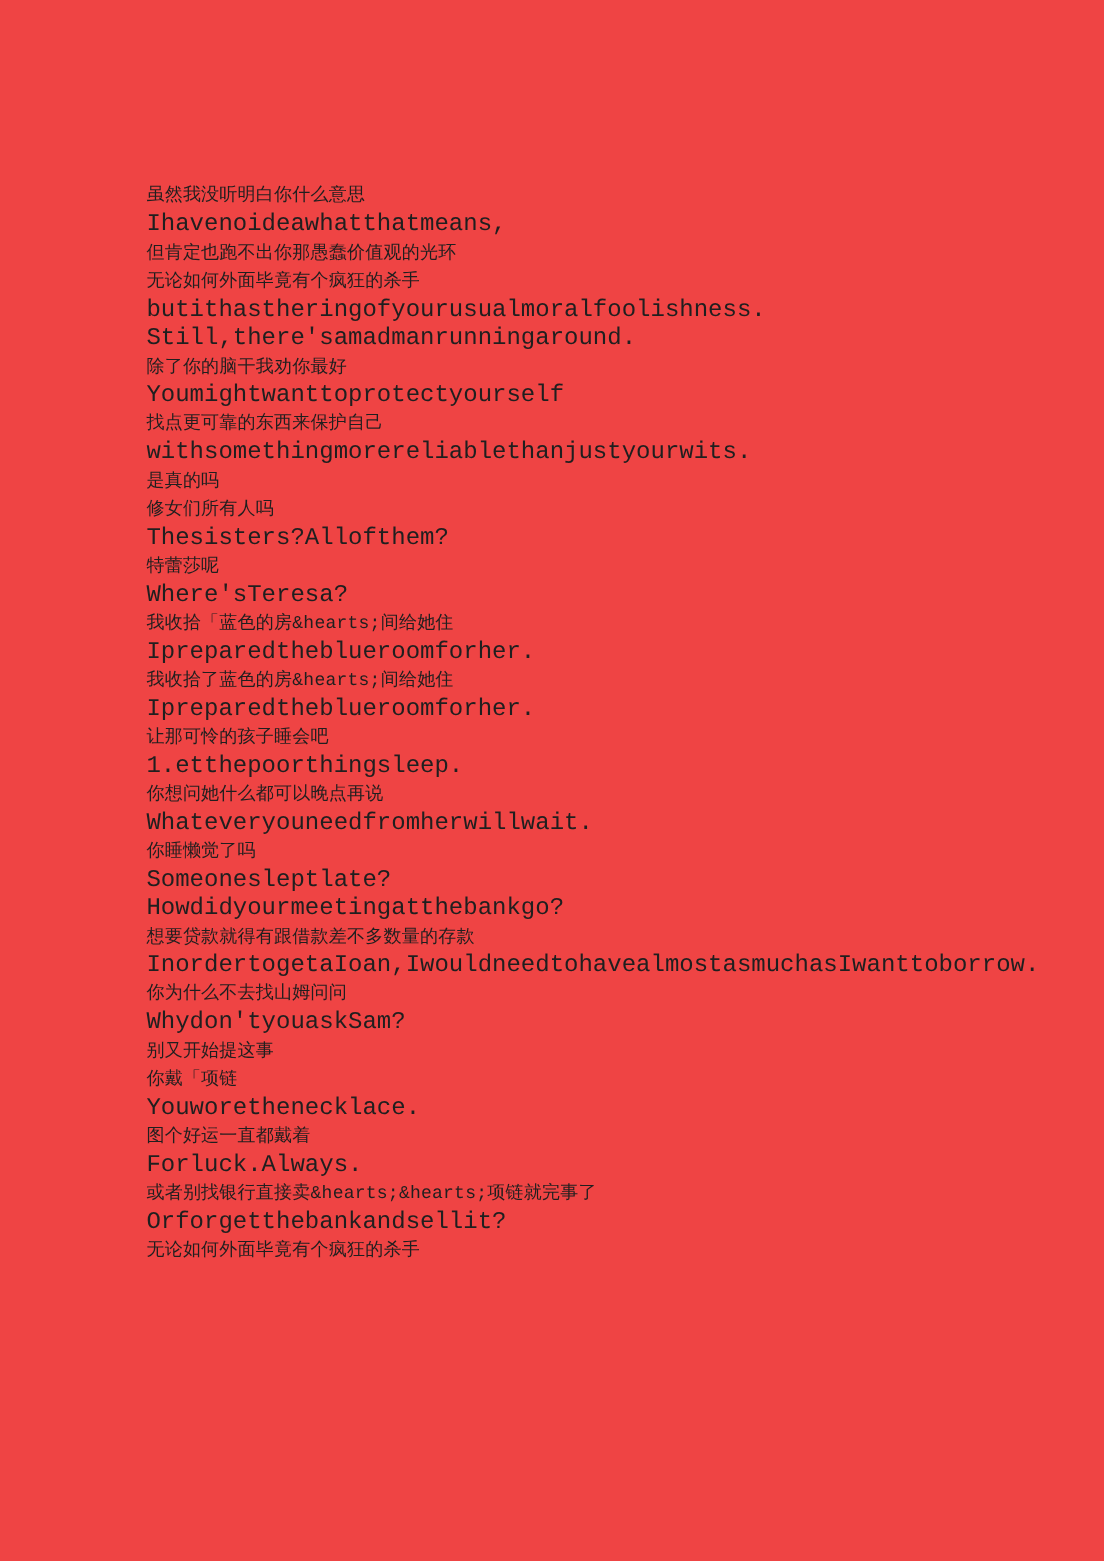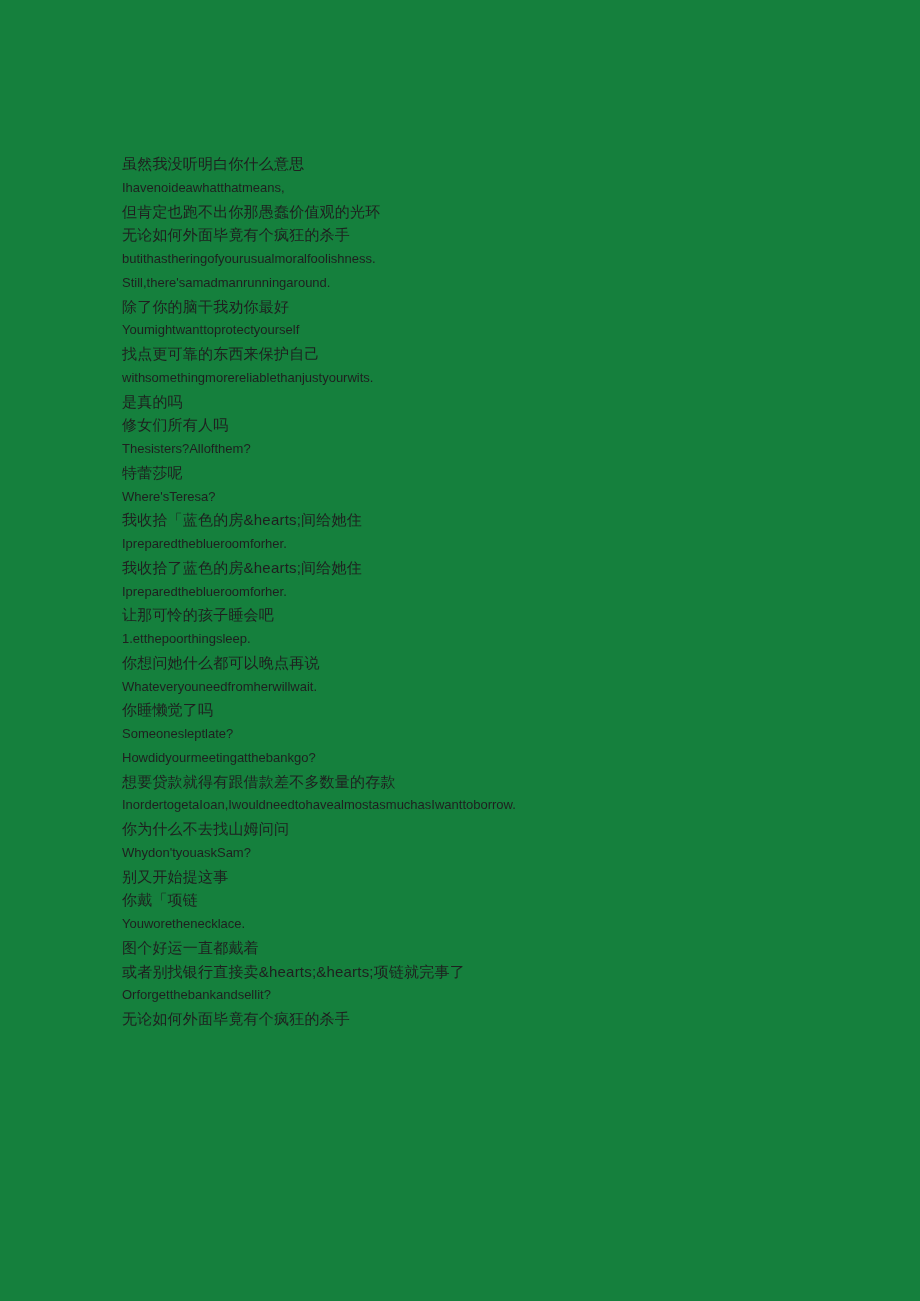--- a/index.html
+++ b/index.html
@@ -14,8 +14,8 @@
     position: relative;
     width: 920px;
     height: 1301px;
-    background: #15803d;
-    font-family: Liberation Sans, sans-serif;
+    background: #ef4444;
+    font-family: Liberation Mono, monospace;
     color: #1f1f1f;
   }
   .subtitle-list {

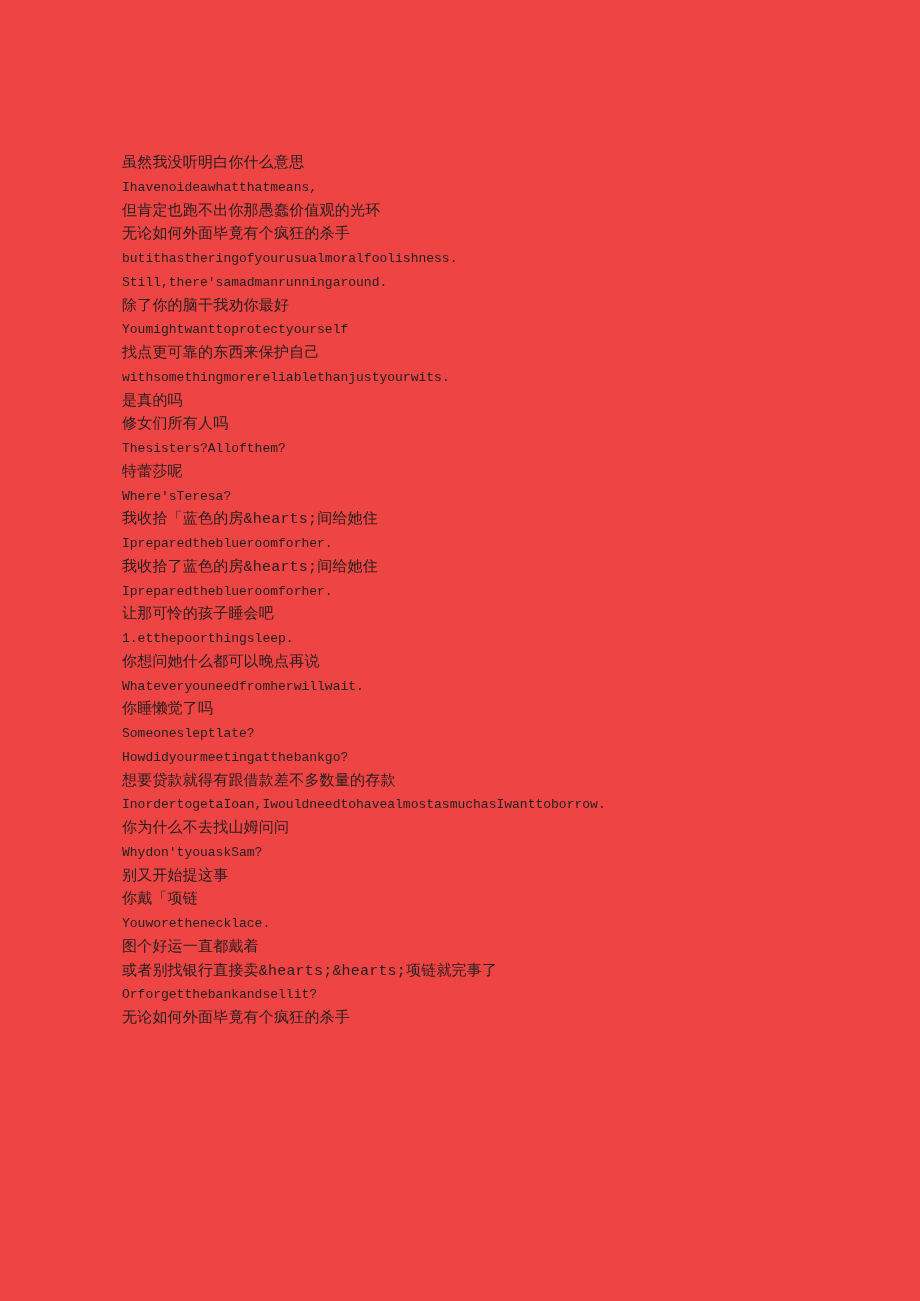--- a/index.html
+++ b/index.html
@@ -35,7 +35,7 @@
     letter-spacing: 0.2px;
   }
   .line.en {
-    font-size: 13px;
+    font-size: 20px;
     letter-spacing: 0px;
   }
 </style>

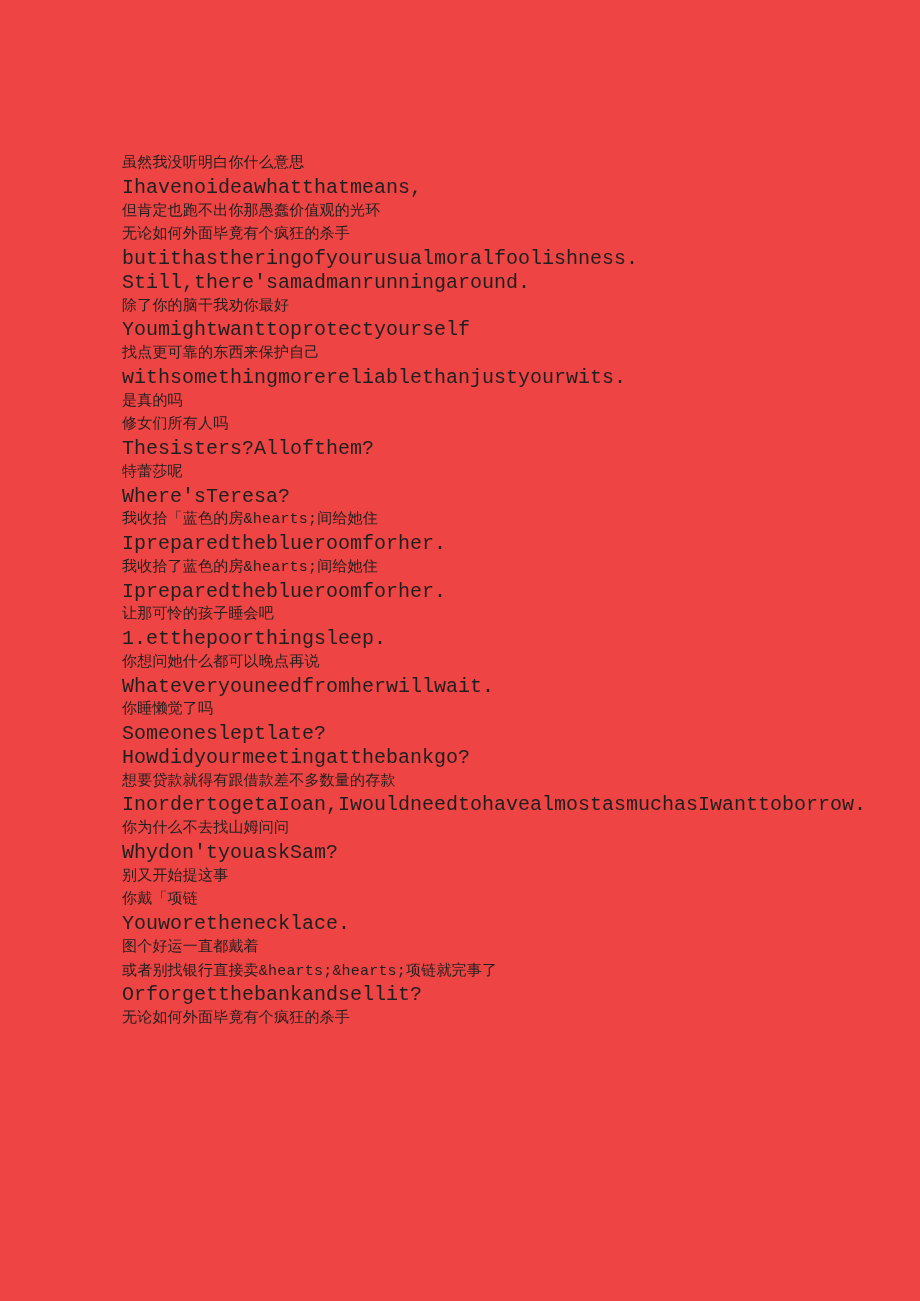--- a/index.html
+++ b/index.html
@@ -78,6 +78,7 @@
       <div class="line zh">你戴「项链</div>
       <div class="line en">Youworethenecklace.</div>
       <div class="line zh">图个好运一直都戴着</div>
+      <div class="line en">Forluck.Always.</div>
       <div class="line zh">或者别找银行直接卖&amp;hearts;&amp;hearts;项链就完事了</div>
       <div class="line en">Orforgetthebankandsellit?</div>
       <div class="line zh">无论如何外面毕竟有个疯狂的杀手</div>

